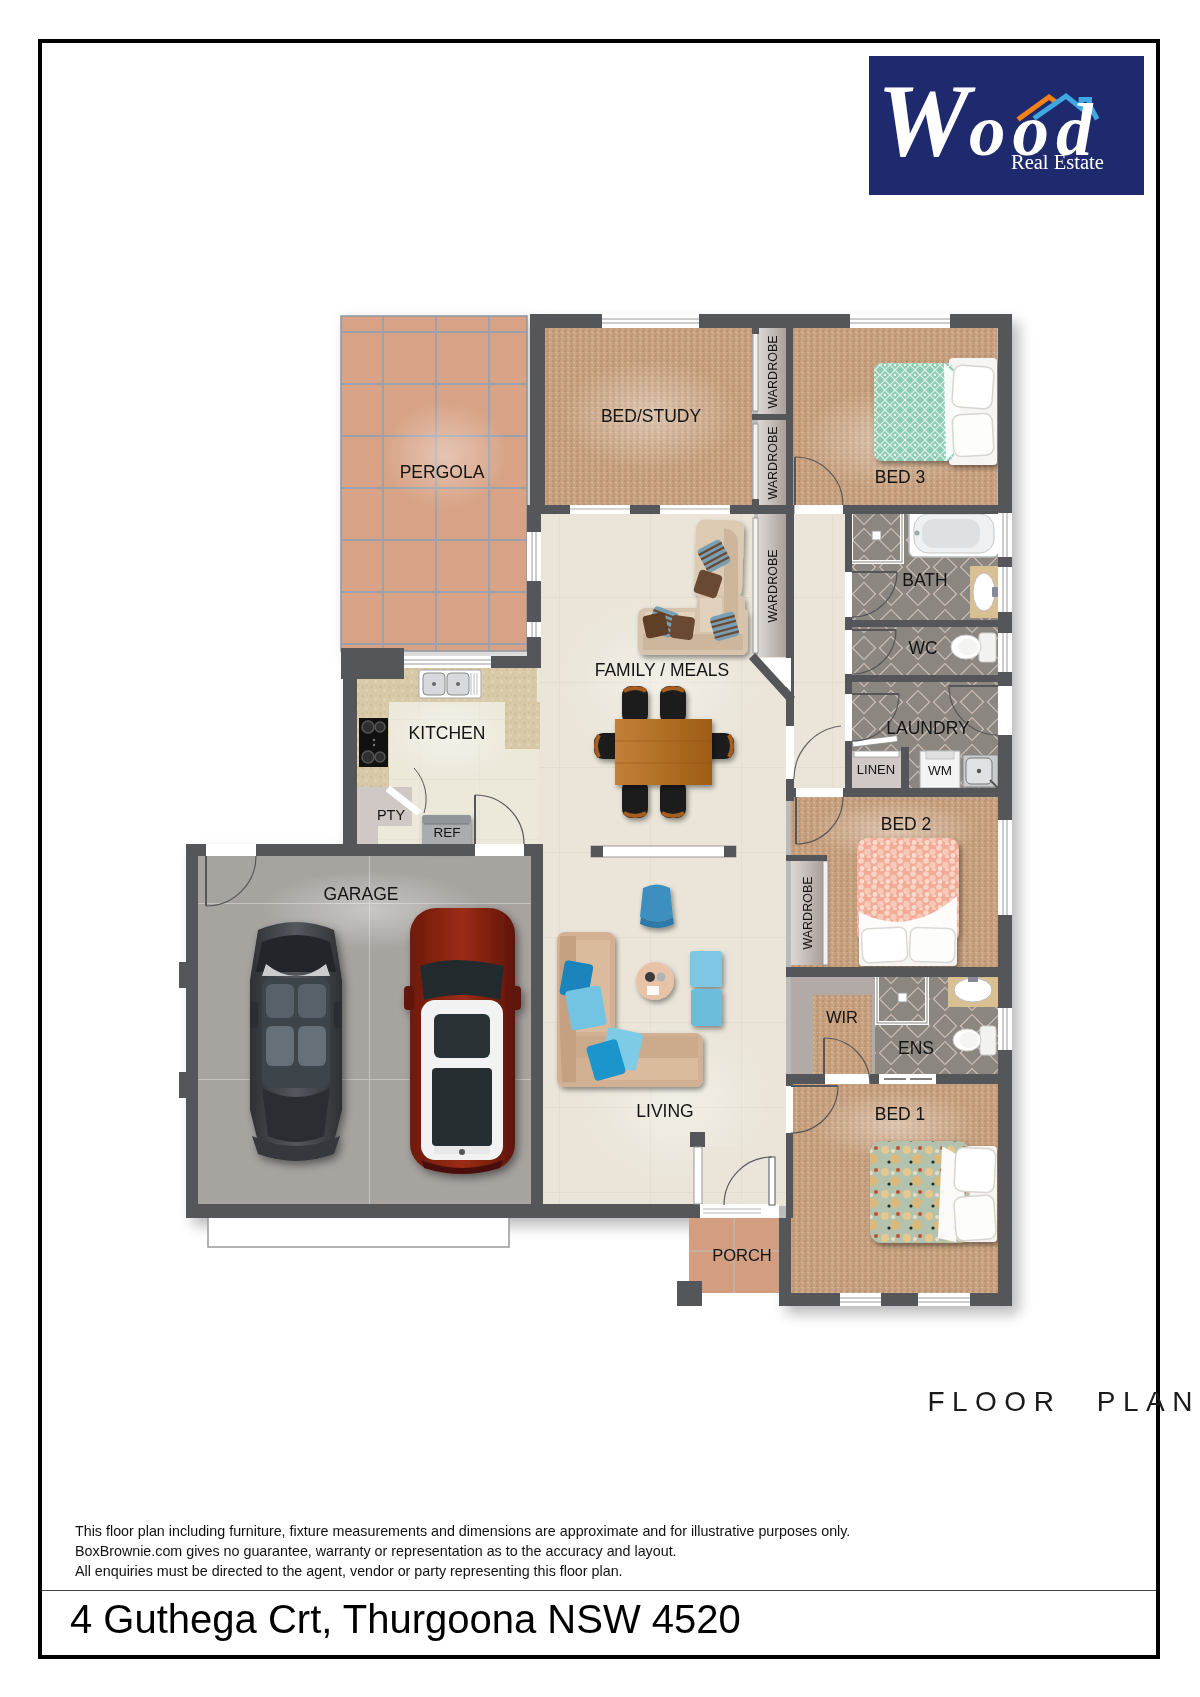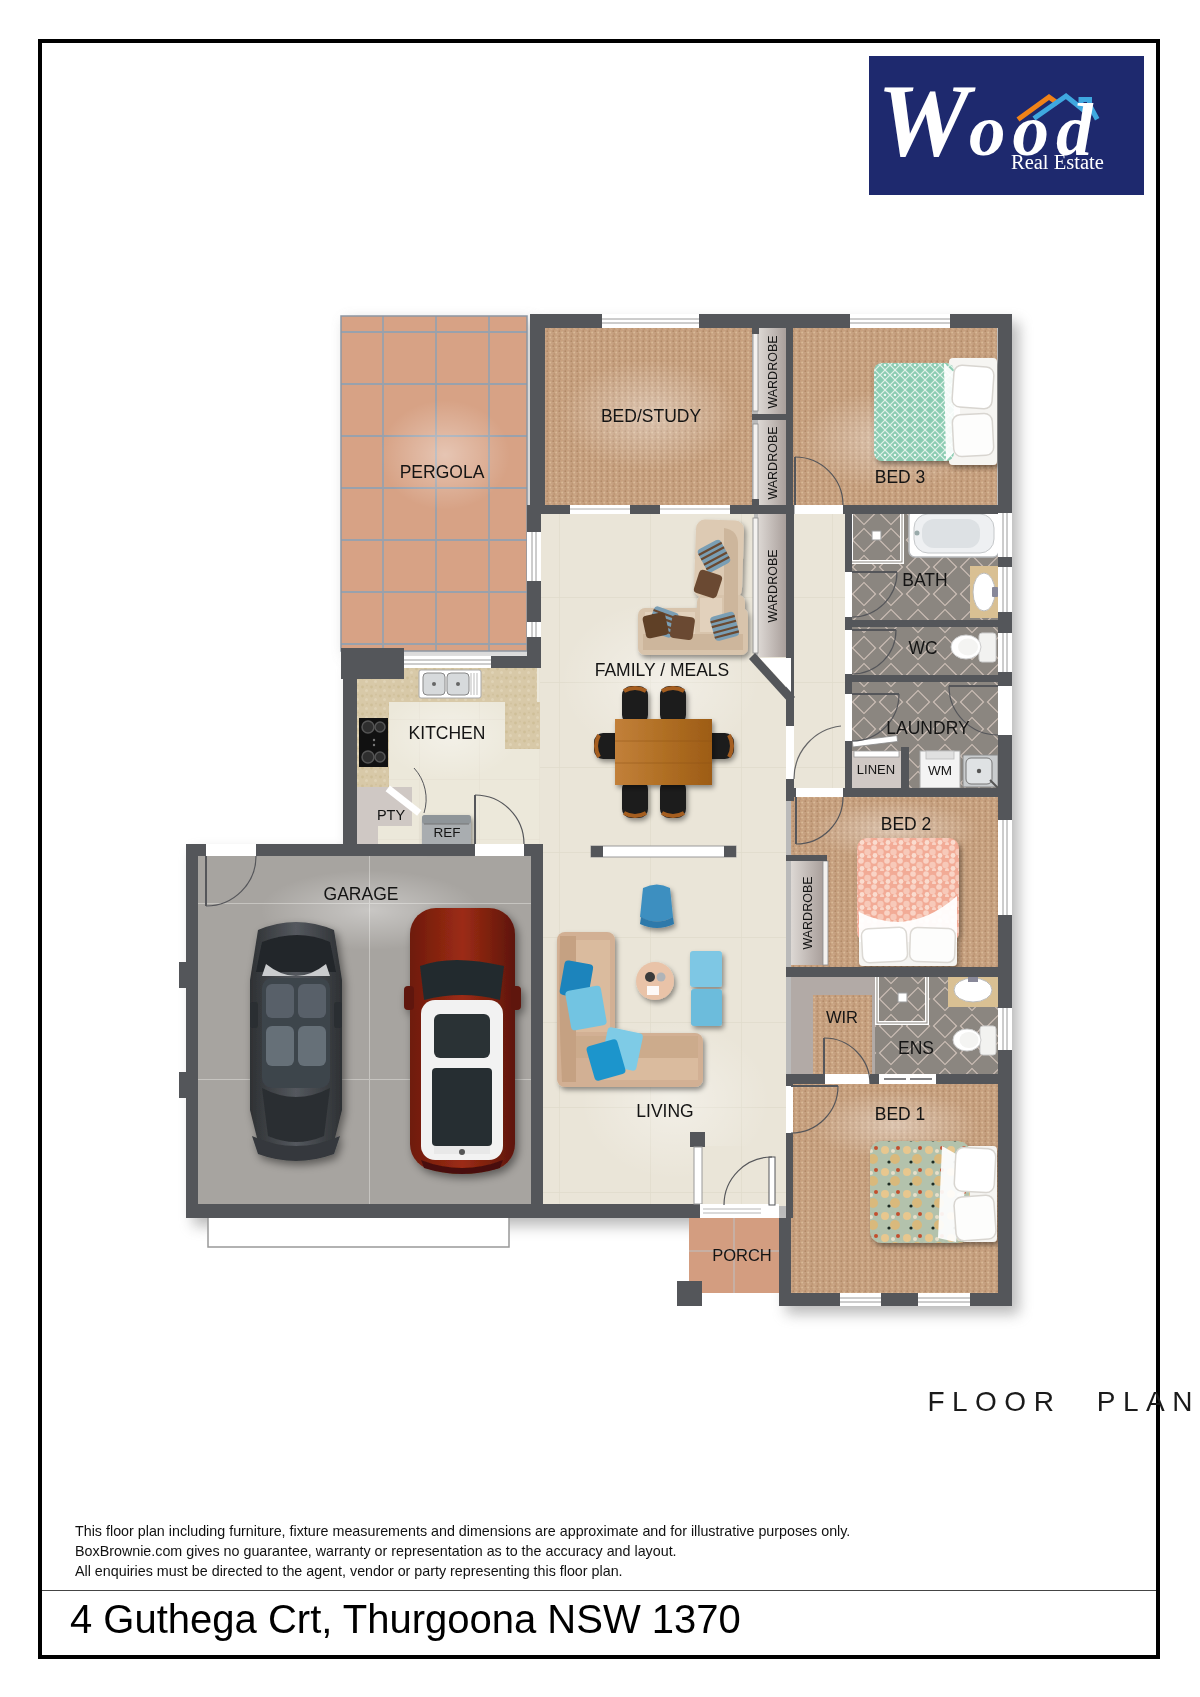--- a/index.html
+++ b/index.html
@@ -15,7 +15,7 @@
 
 <div class="abs" style="left:42px;top:1590px;width:1114px;height:1px;background:#444"></div>
 
-<div class="abs" style="left:70px;top:1597px;font-size:40px;color:#000">4 Guthega Crt, Thurgoona NSW 1370</div>
+<div class="abs" style="left:70px;top:1597px;font-size:40px;color:#000">4 Guthega Crt, Thurgoona NSW 4520</div>
 
 <div class="abs" style="left:869px;top:56px;width:275px;height:139px;background:#1e296e">
 <svg width="275" height="139" viewBox="0 0 275 139" style="position:absolute;left:0;top:0">

